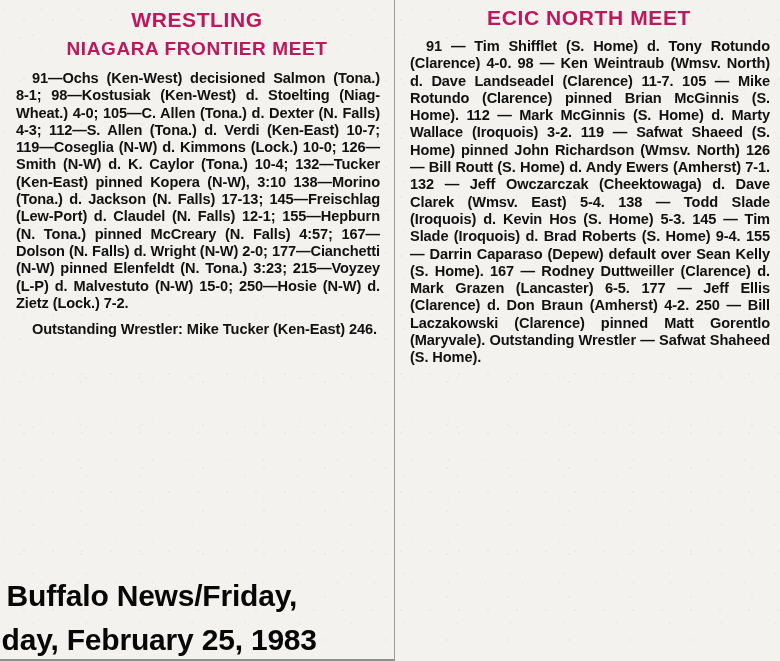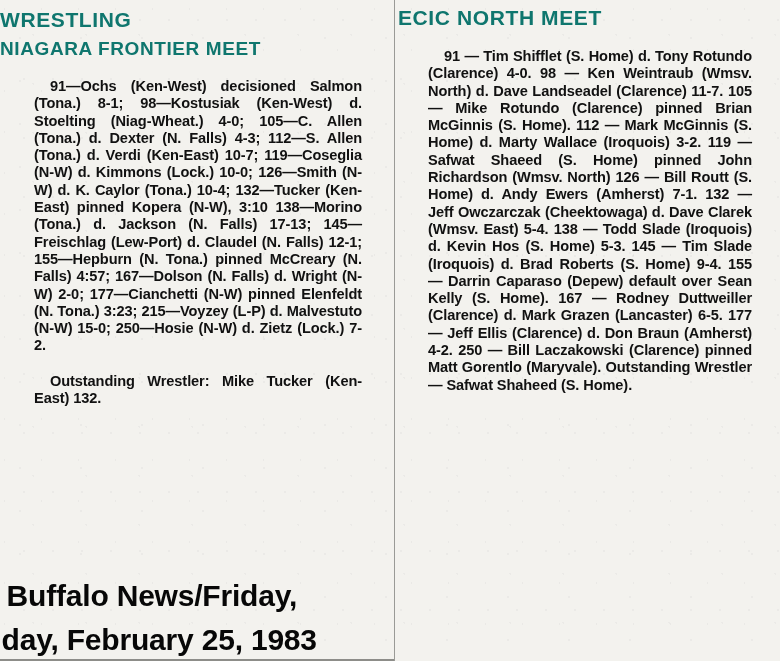--- a/index.html
+++ b/index.html
@@ -58,9 +58,10 @@
   }
 
   .headline {
+    text-align: center;
     font-weight: bold;
     letter-spacing: 0.6px;
-    color: #0f766e;
+    color: #be185d;
   }
   .hl-1 {
     font-size: 21px;

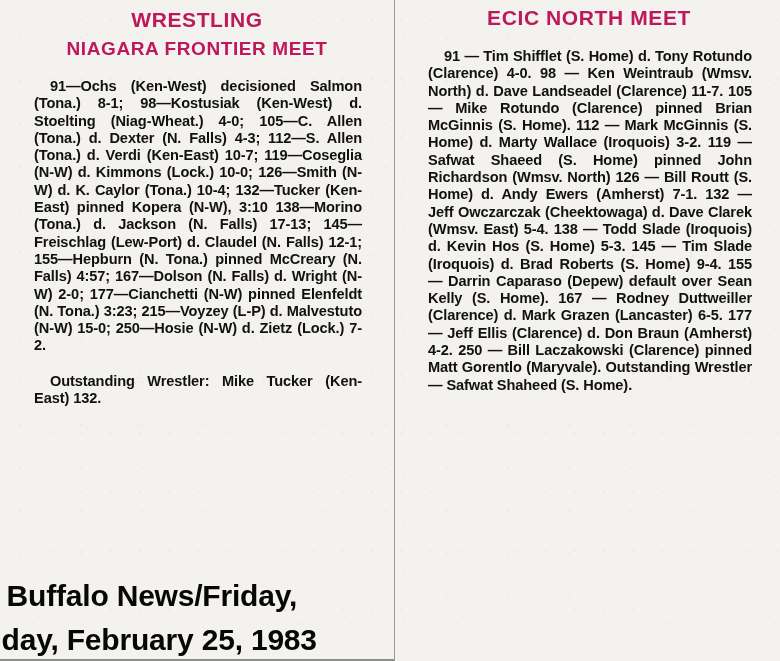--- a/index.html
+++ b/index.html
@@ -91,7 +91,7 @@
     margin: 8px 10px 0 12px;
   }
   .para {
-    margin: 18px;
+    margin: 0;
     text-indent: 16px;
   }
   .para + .para {

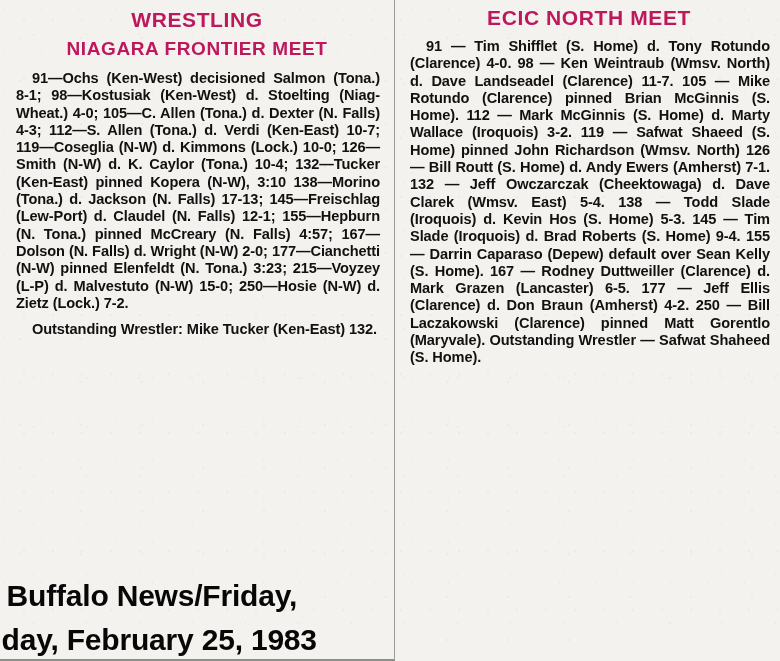--- a/index.html
+++ b/index.html
@@ -133,7 +133,7 @@
     <h1 class="headline hl-2">NIAGARA FRONTIER MEET</h1>
     <div class="body-text">
       <p class="para">91—Ochs (Ken-West) decisioned Salmon (Tona.) 8-1; 98—Kostusiak (Ken-West) d. Stoelting (Niag-Wheat.) 4-0; 105—C. Allen (Tona.) d. Dexter (N. Falls) 4-3; 112—S. Allen (Tona.) d. Verdi (Ken-East) 10-7; 119—Coseglia (N-W) d. Kimmons (Lock.) 10-0; 126—Smith (N-W) d. K. Caylor (Tona.) 10-4; 132—Tucker (Ken-East) pinned Kopera (N-W), 3:10 138—Morino (Tona.) d. Jackson (N. Falls) 17-13; 145—Freischlag (Lew-Port) d. Claudel (N. Falls) 12-1; 155—Hepburn (N. Tona.) pinned McCreary (N. Falls) 4:57; 167—Dolson (N. Falls) d. Wright (N-W) 2-0; 177—Cianchetti (N-W) pinned Elenfeldt (N. Tona.) 3:23; 215—Voyzey (L-P) d. Malvestuto (N-W) 15-0; 250—Hosie (N-W) d. Zietz (Lock.) 7-2.</p>
-      <p class="para">Outstanding Wrestler: Mike Tucker (Ken-East) 132.</p>
+      <p class="para">Outstanding Wrestler: Mike Tucker (Ken-East) 246.</p>
     </div>
 
     <div class="masthead">

